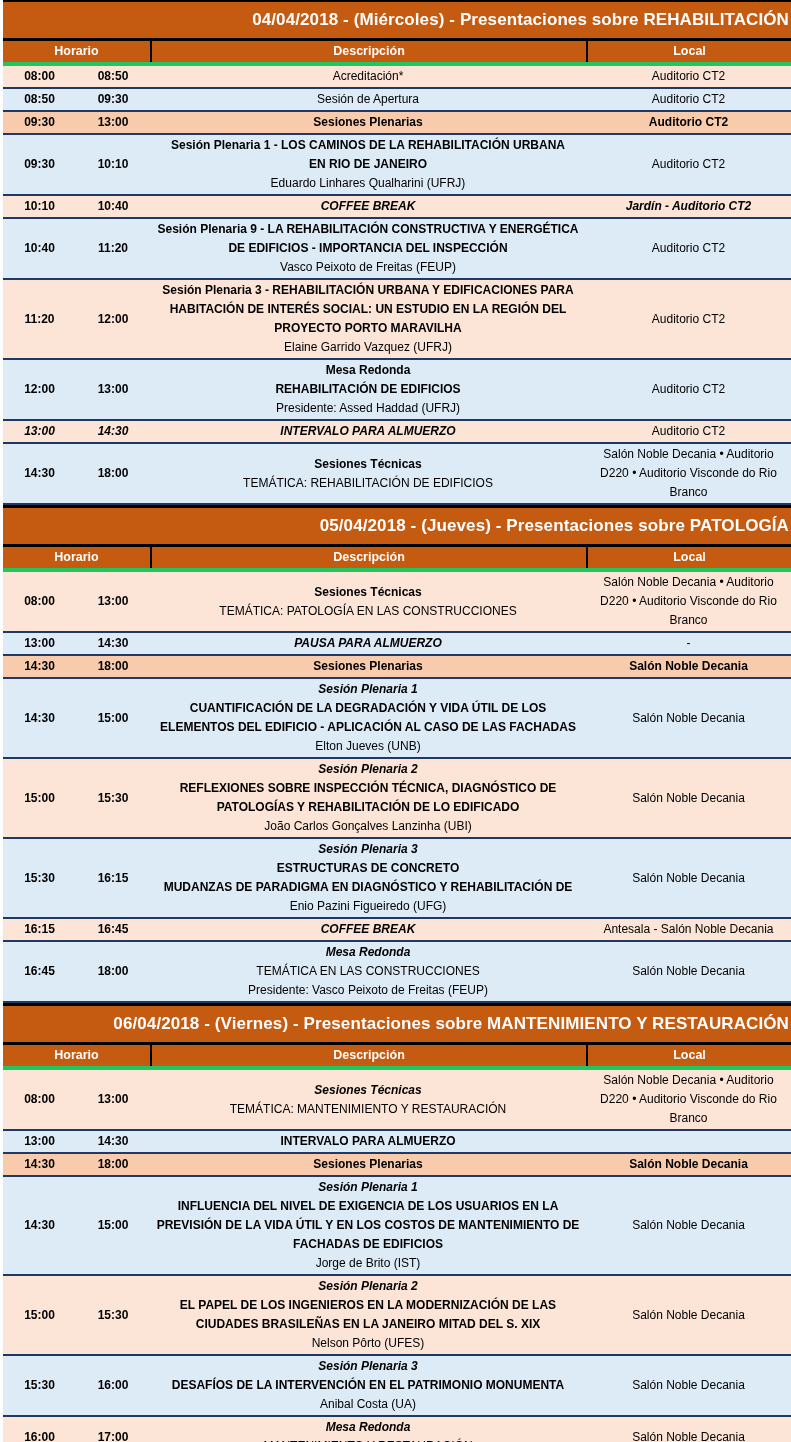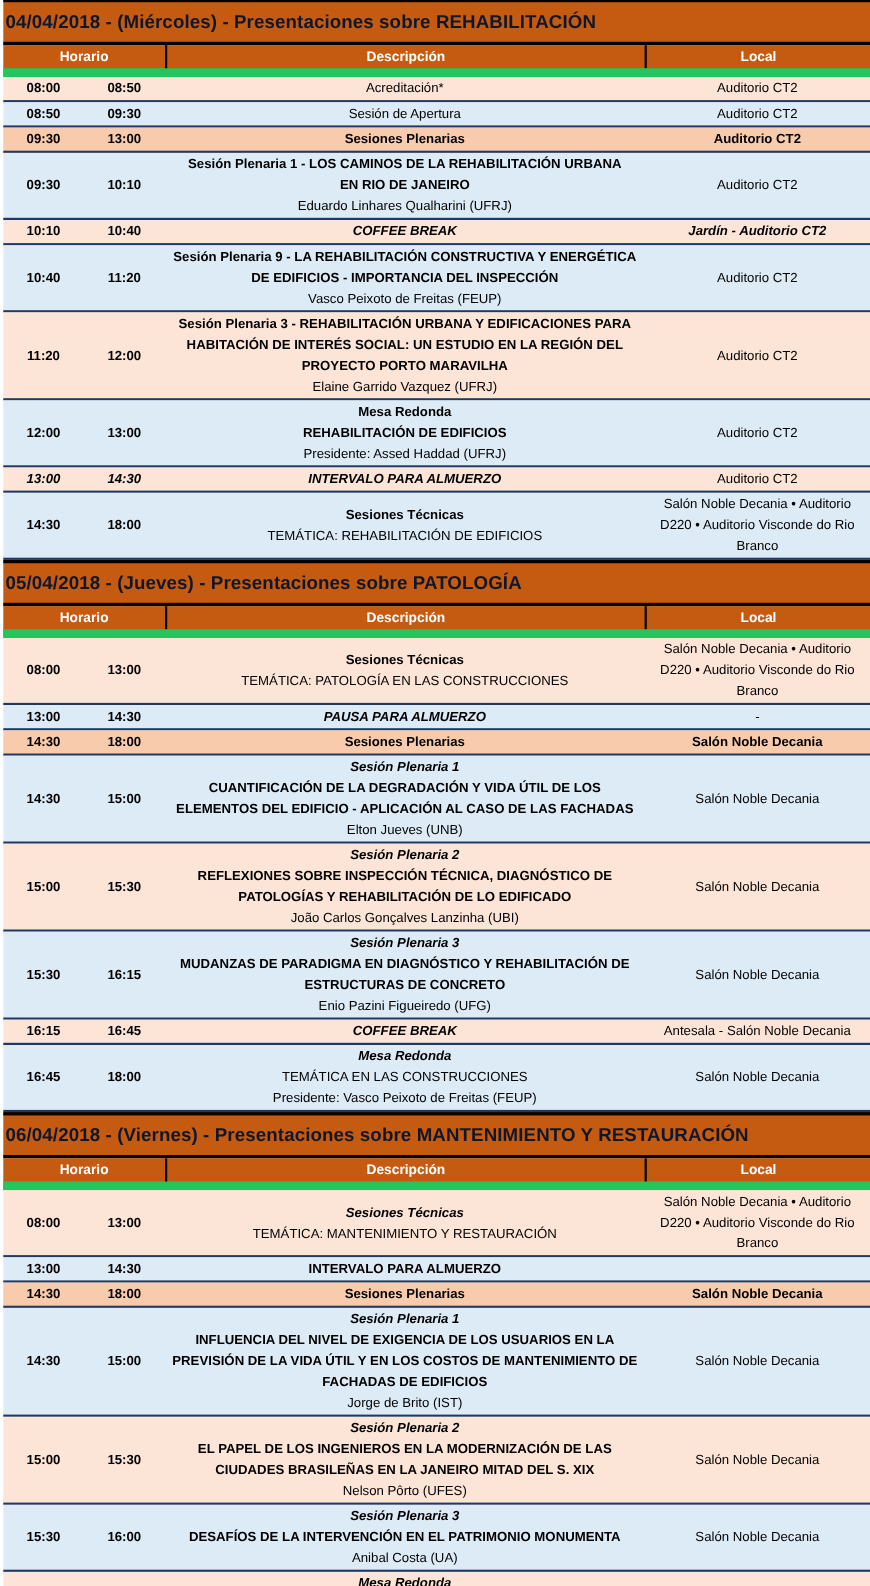--- a/index.html
+++ b/index.html
@@ -16,10 +16,10 @@
   .day-section{width:788px;}
   .day-title{
     background:var(--orange);
-    color:#0f172a;
+    color:#ffffff;
     font-weight:bold;
     font-size:17px;
-    text-align:left;
+    text-align:right;
     padding:8px 2px;
     border-top:3px solid #000;
     border-bottom:3px solid #000;

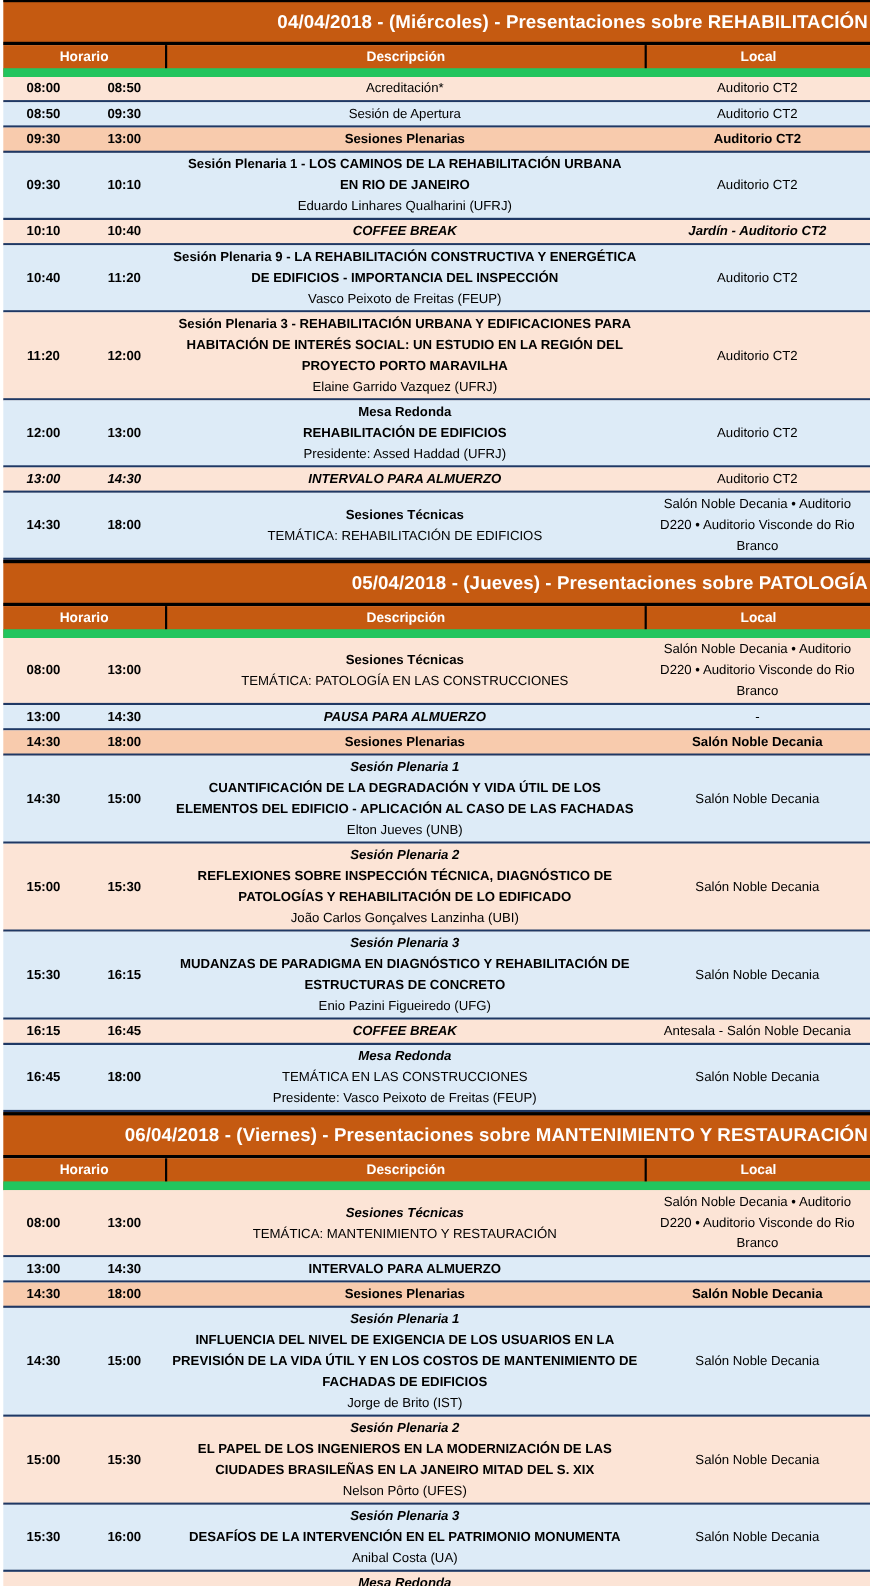--- a/index.html
+++ b/index.html
@@ -35,7 +35,7 @@
     font-size:12.5px;
     text-align:center;
     line-height:19px;
-    border-bottom:8px solid #22c55e;
+    border-bottom:4px solid #22c55e;
   }
   .hcell{padding:1px 0;}
   .hcell + .hcell{border-left:2px solid #000;}

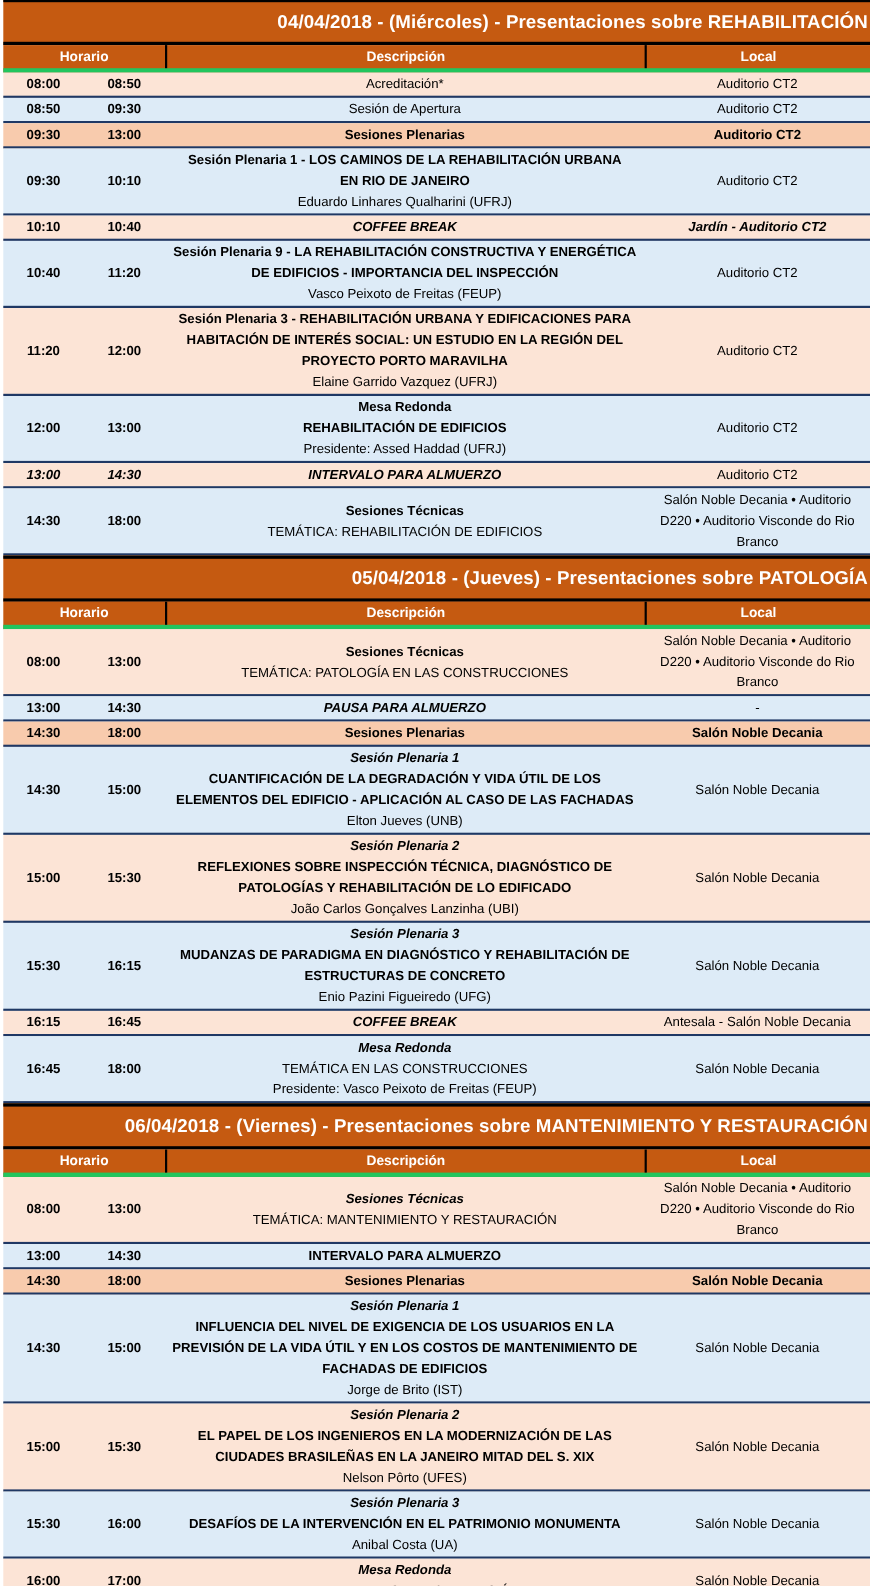--- a/index.html
+++ b/index.html
@@ -249,8 +249,8 @@
         <div class="tcell ">16:15</div>
         <div class="dcell">
           <div class="dline bi">Sesión Plenaria  3</div>
+          <div class="dline b">ESTRUCTURAS DE CONCRETO</div>
           <div class="dline b">MUDANZAS DE PARADIGMA EN DIAGNÓSTICO Y REHABILITACIÓN DE</div>
-          <div class="dline b">ESTRUCTURAS DE CONCRETO</div>
           <div class="dline ">Enio Pazini Figueiredo (UFG)</div>
         </div>
         <div class="lcell">

